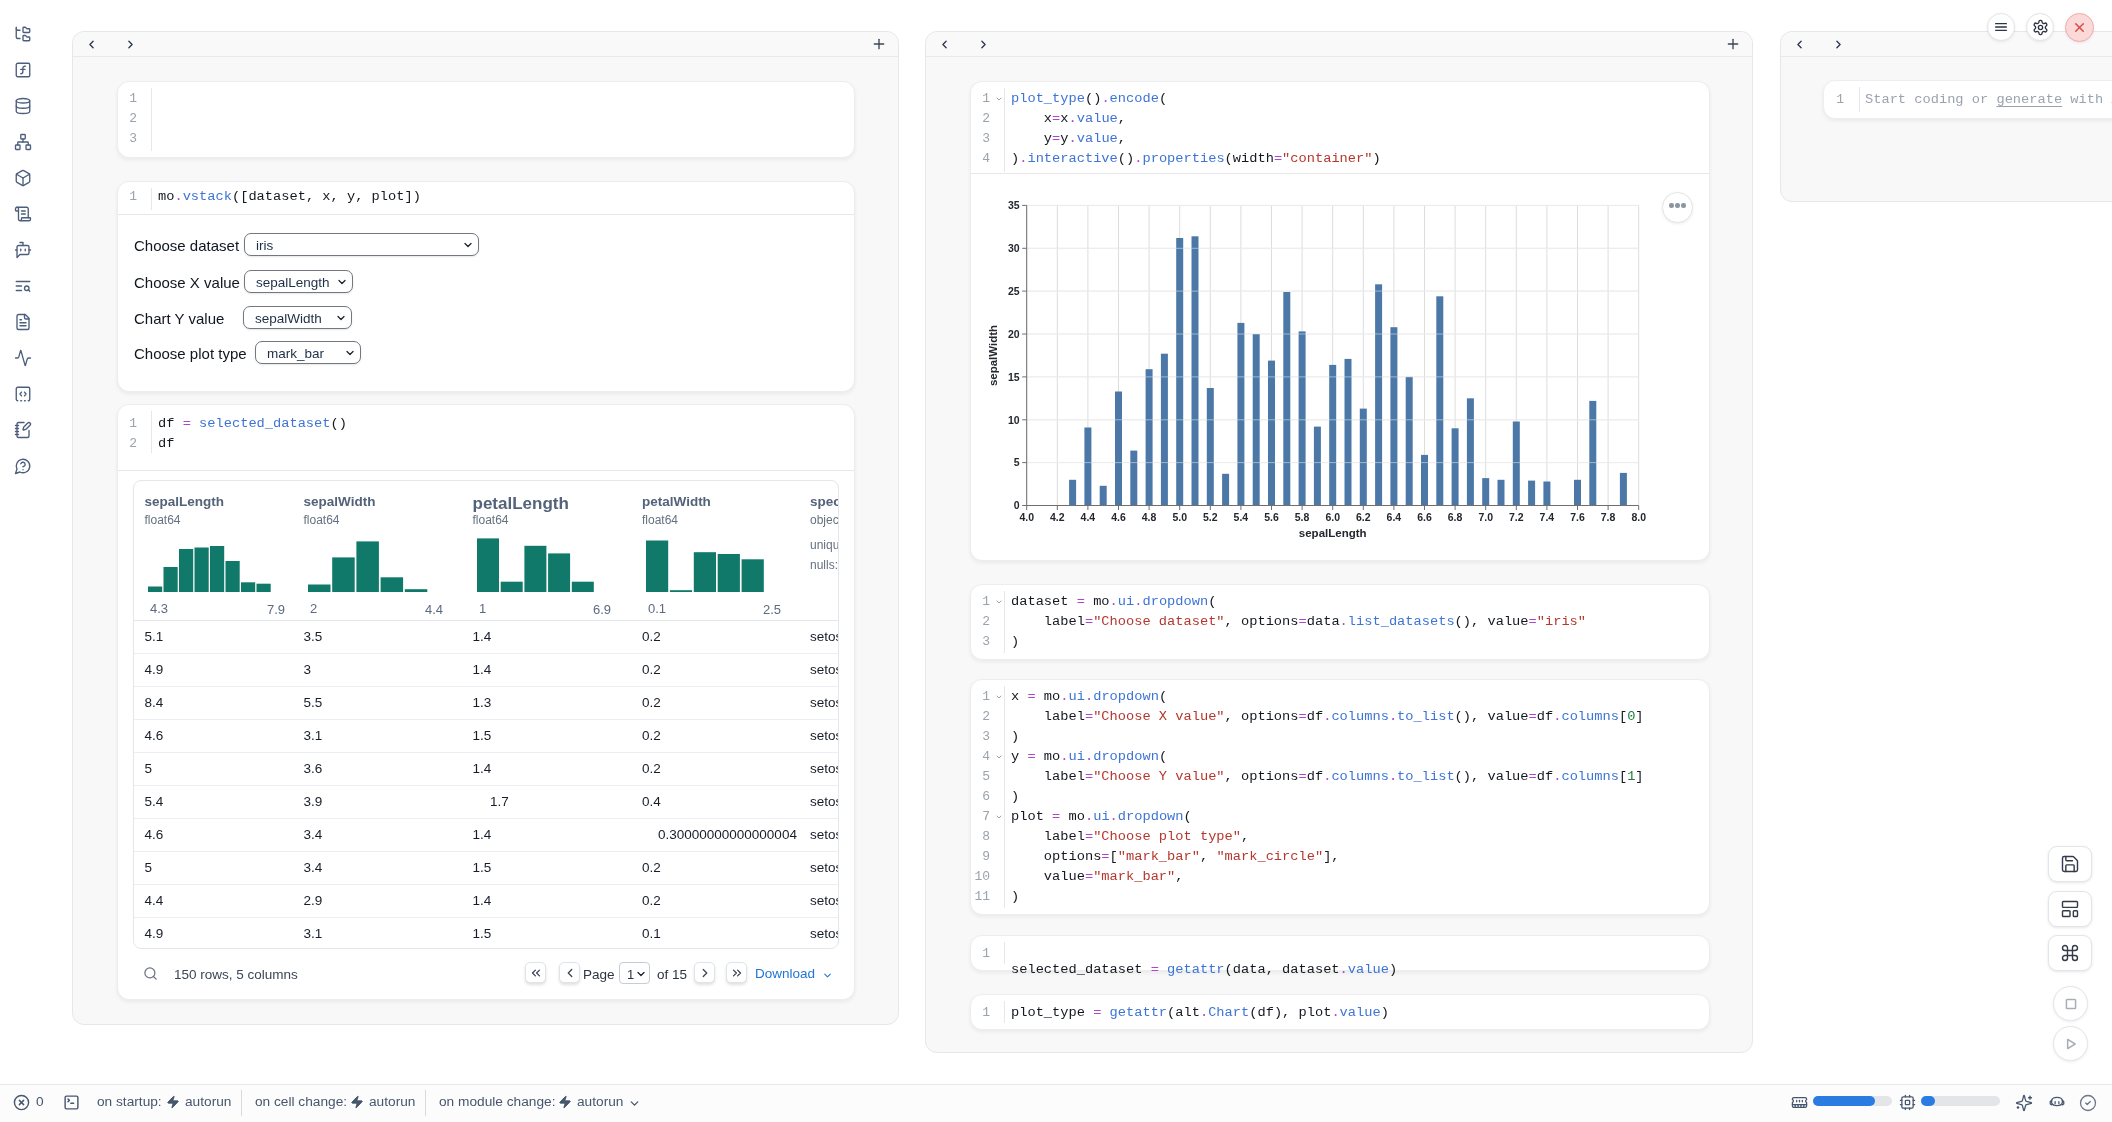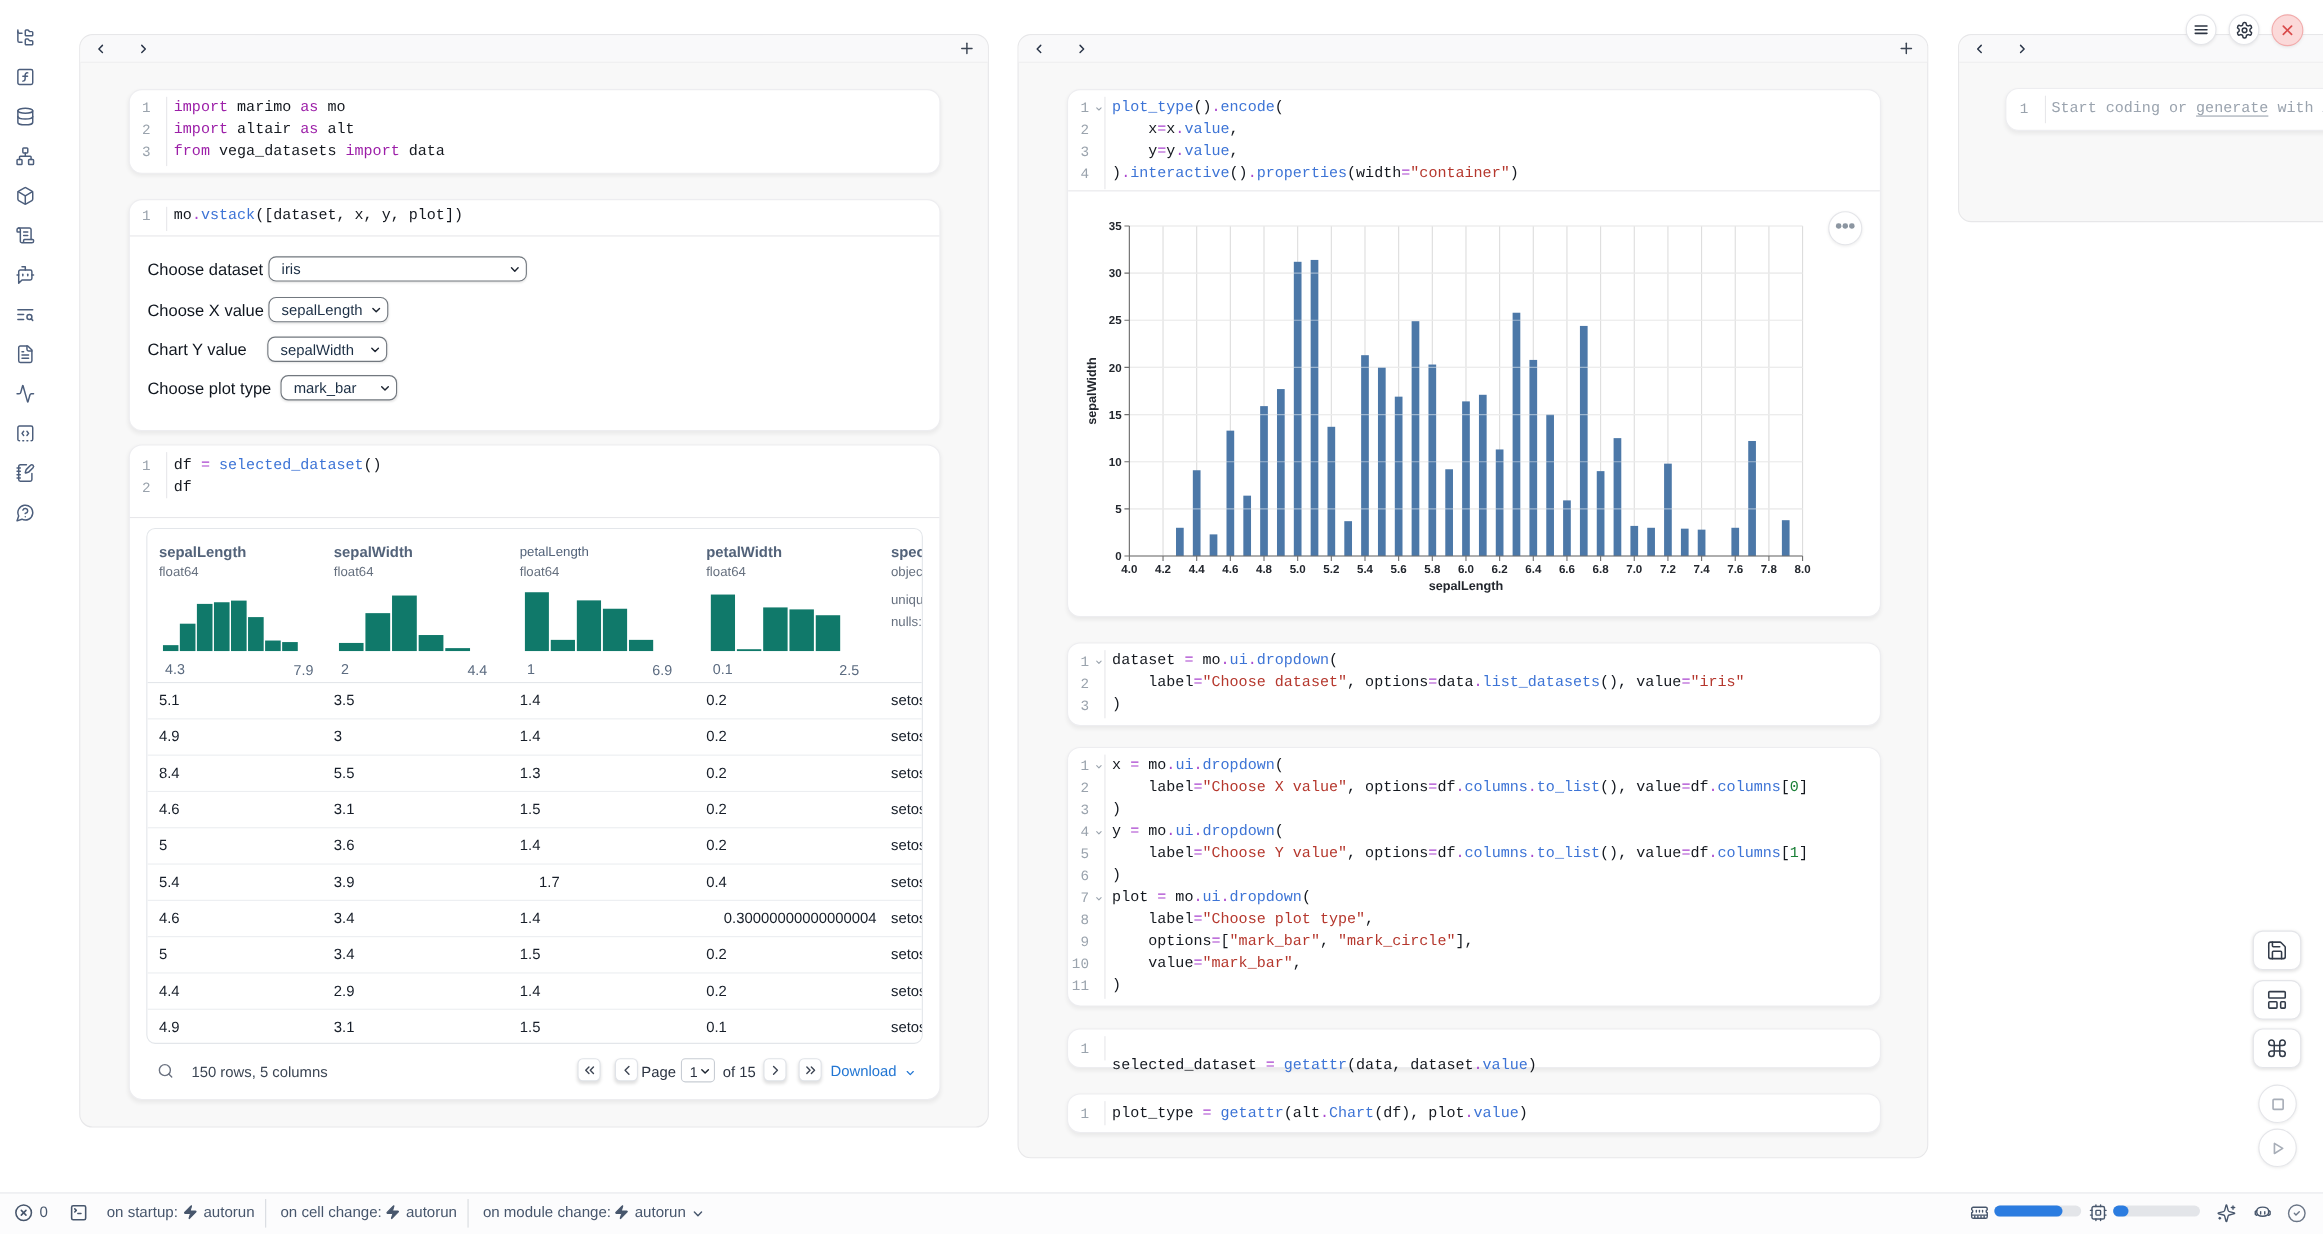--- a/index.html
+++ b/index.html
@@ -152,7 +152,6 @@
     </div>
 <div class="gdiv" style="left:33px;bottom:6px"></div>
 
-<pre class="code" style="left:40px;top:7px"><div><span style="color:#9c1fa8">import</span> marimo <span style="color:#9c1fa8">as</span> mo</div><div><span style="color:#9c1fa8">import</span> altair <span style="color:#9c1fa8">as</span> alt</div><div><span style="color:#9c1fa8">from</span> vega_datasets <span style="color:#9c1fa8">import</span> data</div></pre>
 </div>
 <div class="cell" style="left:117px;top:181px;width:738px;height:211px;border-radius:12px">
 <div class="gut" style="right:717px;top:5px">

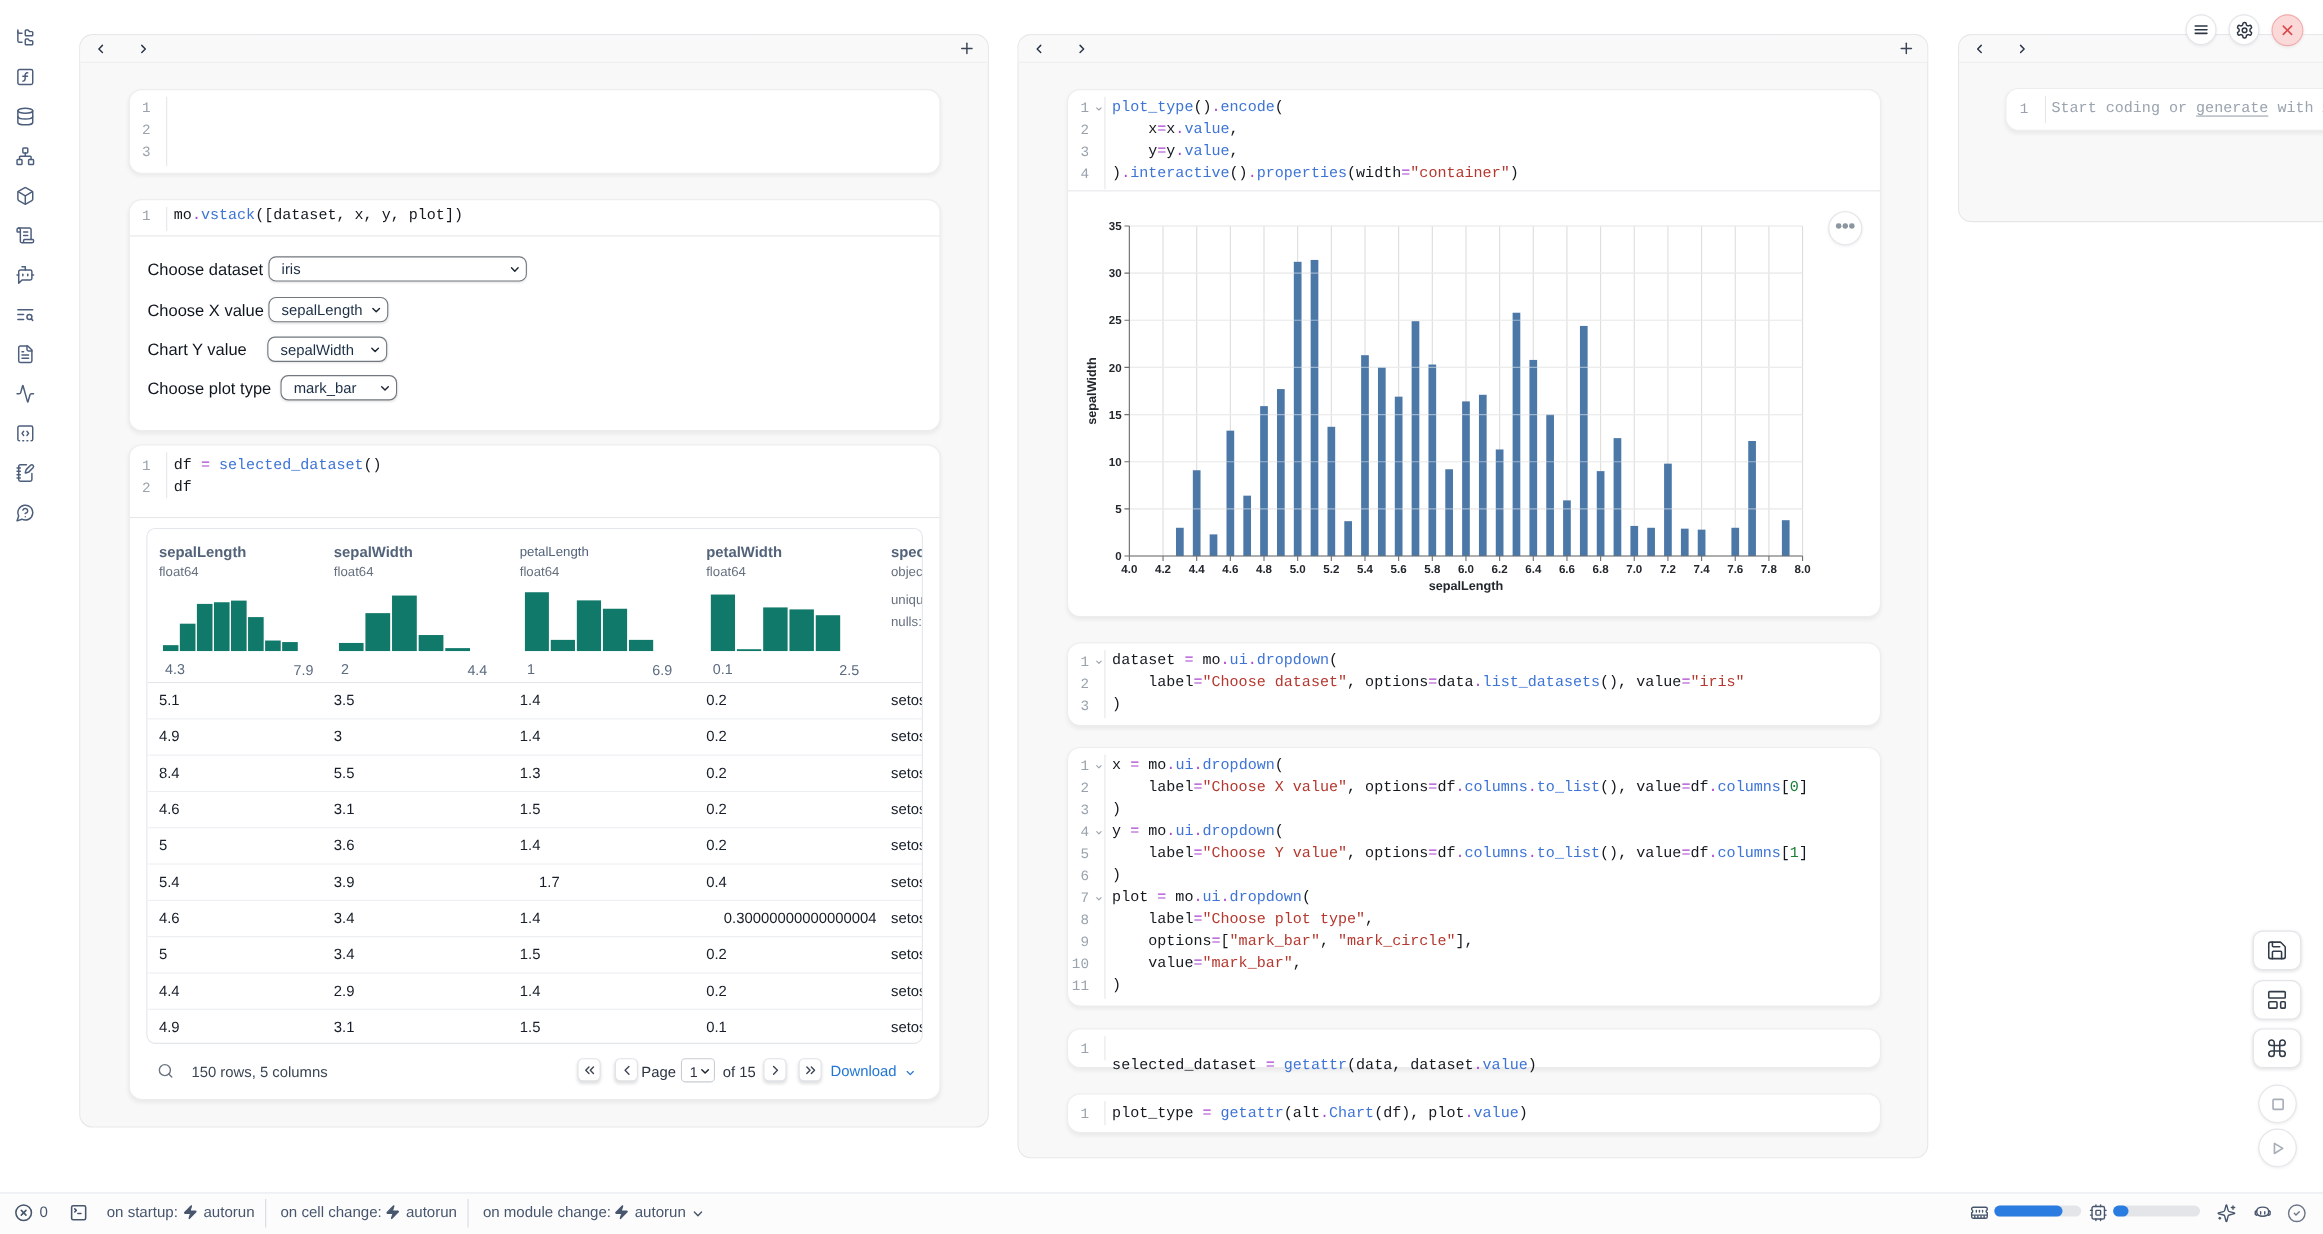--- a/index.html
+++ b/index.html
@@ -204,7 +204,7 @@
       <div class="abs" style="left:10.5px;top:32px;font-size:12px;color:#66707f">float64</div>
       <div class="abs" style="left:169.5px;top:13px;font-size:13.5px;font-weight:bold;color:#53637a">sepalWidth</div>
       <div class="abs" style="left:169.5px;top:32px;font-size:12px;color:#66707f">float64</div>
-      <div class="abs" style="left:338.5px;top:13px;font-size:12px;font-weight:normal;color:#53637a">petalLength</div>
+      <div class="abs" style="left:338.5px;top:13px;font-size:17px;font-weight:bold;color:#53637a">petalLength</div>
       <div class="abs" style="left:338.5px;top:32px;font-size:12px;color:#66707f">float64</div>
       <div class="abs" style="left:508px;top:13px;font-size:13.5px;font-weight:bold;color:#53637a">petalWidth</div>
       <div class="abs" style="left:508px;top:32px;font-size:12px;color:#66707f">float64</div>

